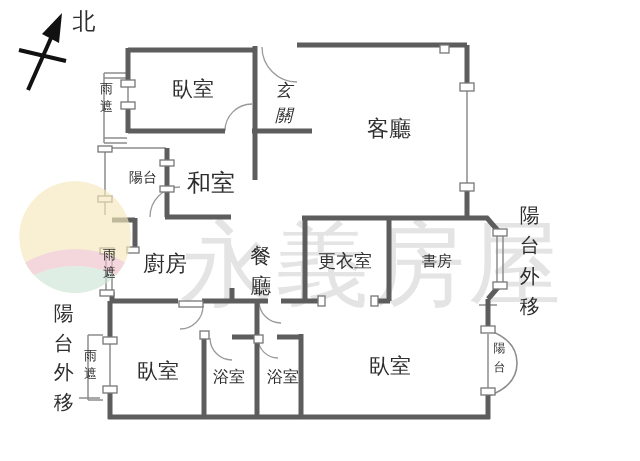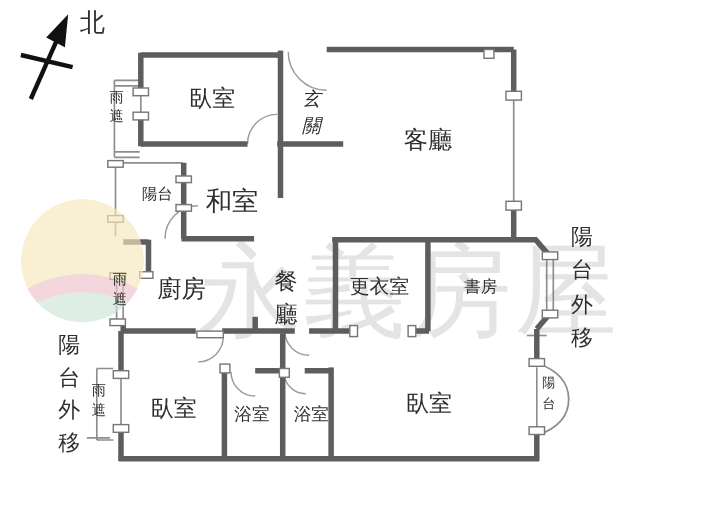--- a/index.html
+++ b/index.html
@@ -10,7 +10,7 @@
       letter-spacing:3px;color:#e4e4e4;white-space:nowrap;line-height:1.0;margin-top:28px;}
   .lbl{position:absolute;z-index:3;transform:translate(-50%,-50%);color:#2e2e2e;
        white-space:nowrap;line-height:1.1;}
-  .v{white-space:normal;word-break:break-all;text-align:center;line-height:1.45;width:1.08em;}
+  .v{white-space:normal;word-break:break-all;text-align:right;line-height:1.45;width:1.08em;}
 </style>
 </head>
 <body>

